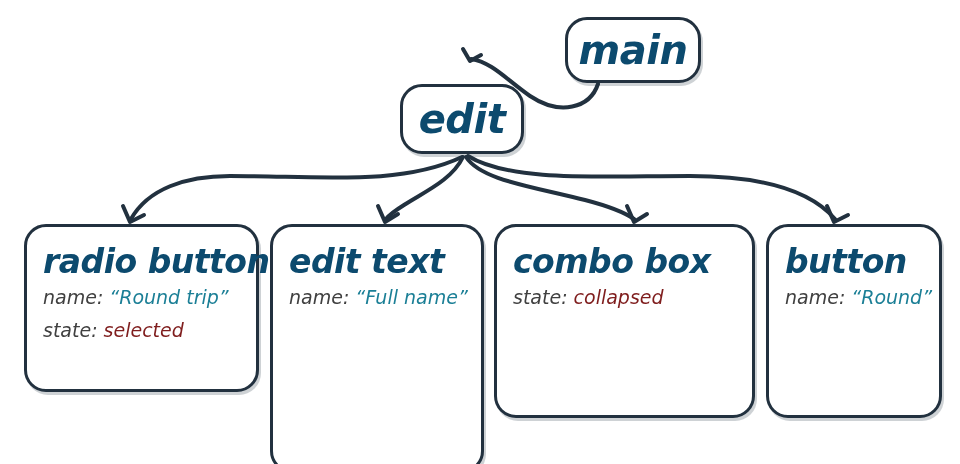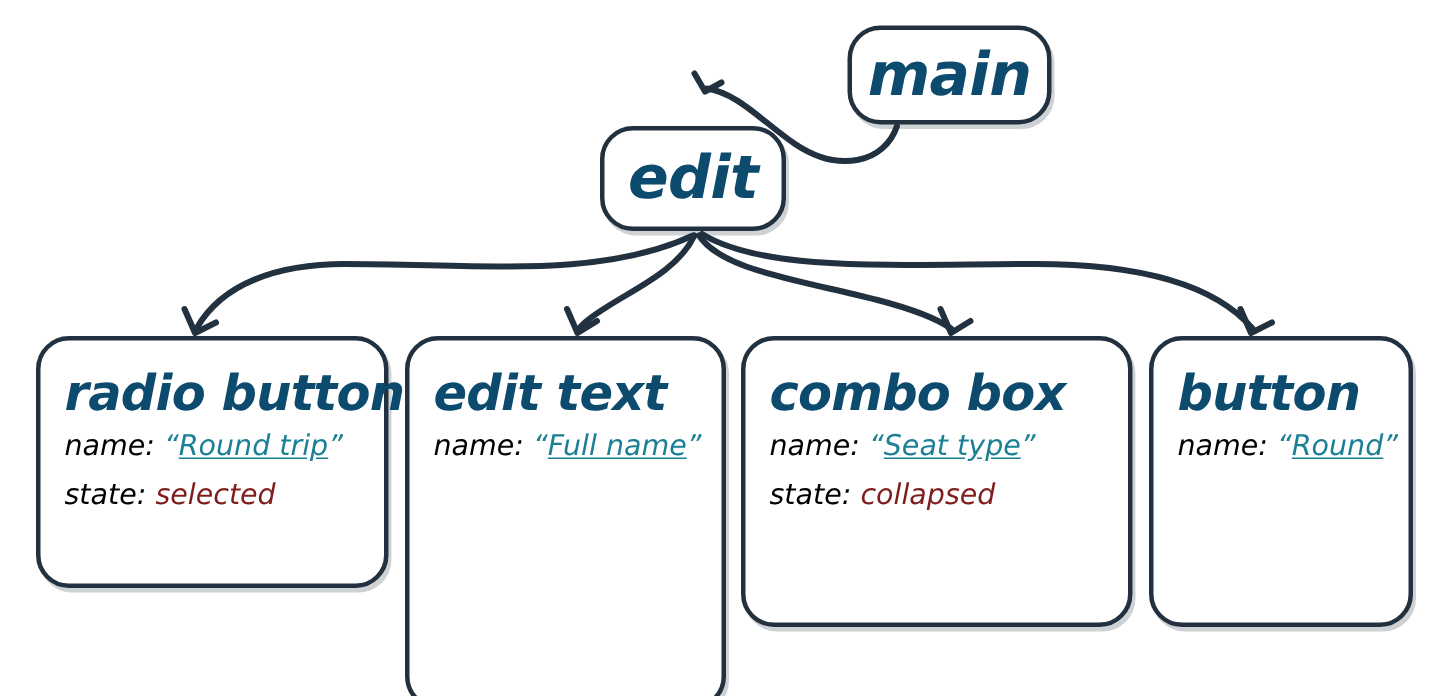--- a/index.html
+++ b/index.html
@@ -45,7 +45,7 @@
     white-space:nowrap;
     color:#16202b;
   }
-  .attr .k{color:#000000;font-weight:400;}
+  .attr .k{color:#404040;font-weight:400;}
   .attr .q{color:#1b7f96;font-weight:400;}
   .v-name{color:#1b7f96;text-decoration:underline;text-underline-offset:2px;}
   .v-state{color:#7f1d1d;}

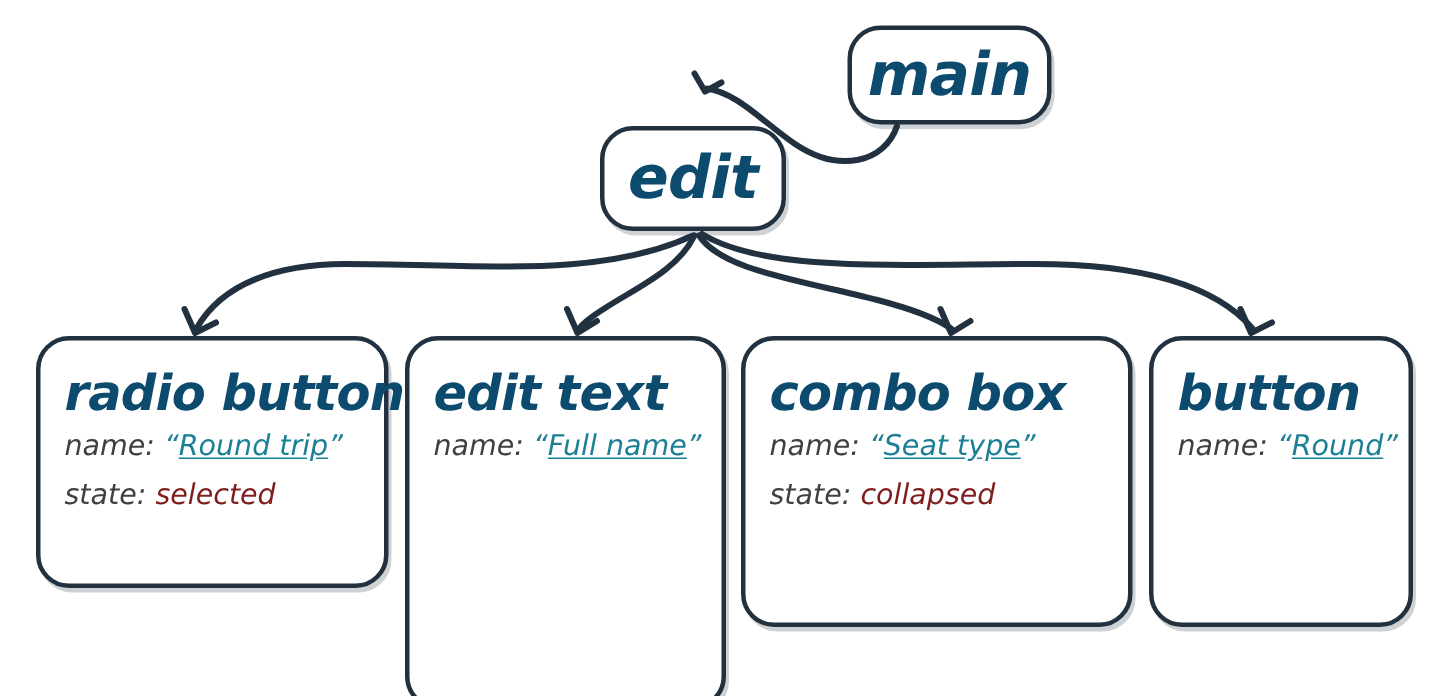--- a/index.html
+++ b/index.html
@@ -47,7 +47,7 @@
   }
   .attr .k{color:#404040;font-weight:400;}
   .attr .q{color:#1b7f96;font-weight:400;}
-  .v-name{color:#1b7f96;text-decoration:underline;text-underline-offset:2px;}
+  .v-name{color:#1b7f96;text-underline-offset:2px;}
   .v-state{color:#7f1d1d;}
   .v-value{color:#8b2fd8;font-weight:700;}
   .v-value-q{color:#8b2fd8;font-weight:700;}

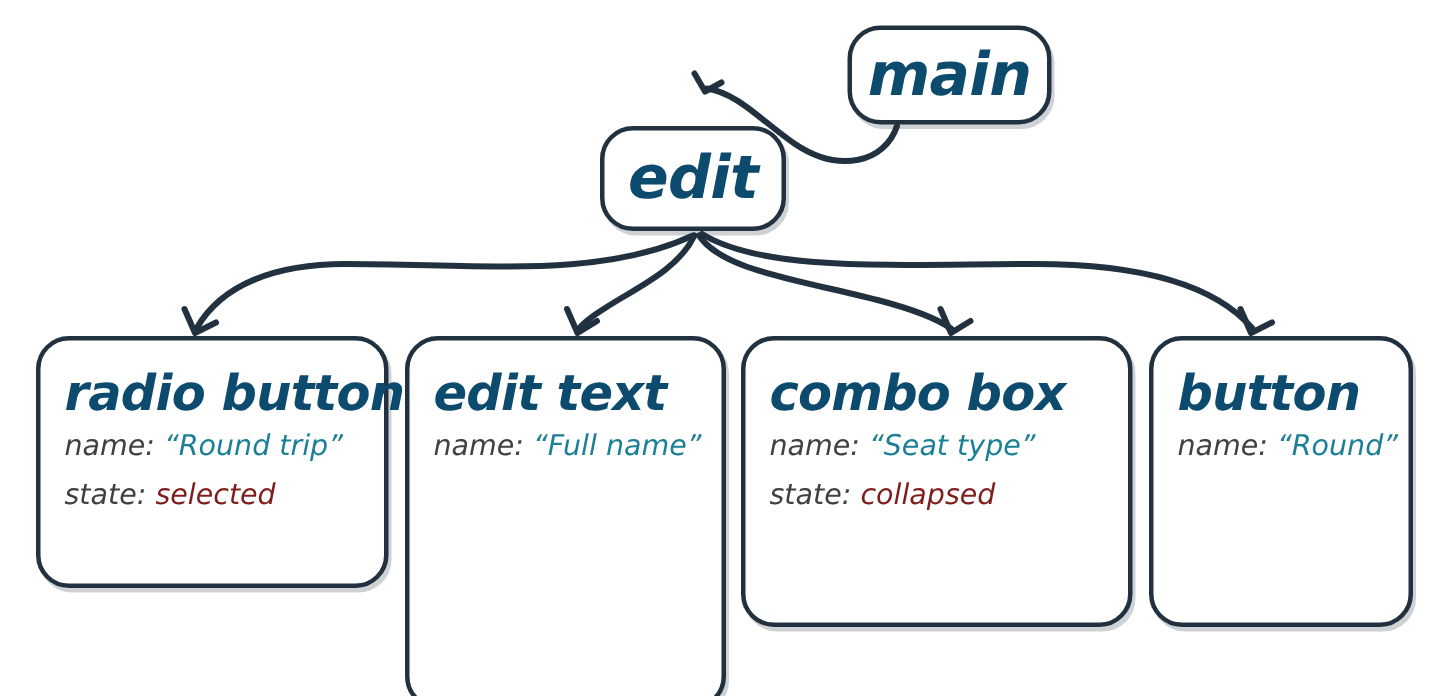--- a/index.html
+++ b/index.html
@@ -123,10 +123,6 @@
   <div class="node big" style="left:494px;top:224px;width:261px;height:194px;">
     <div class="title">combo box</div>
     <div class="attr">
-      <span class="k">name:</span>
-      <span class="q">“</span><span class="v-name">Seat type</span><span class="q">”</span>
-    </div>
-    <div class="attr">
       <span class="k">state:</span>
       <span class="v-state">collapsed</span>
     </div>

